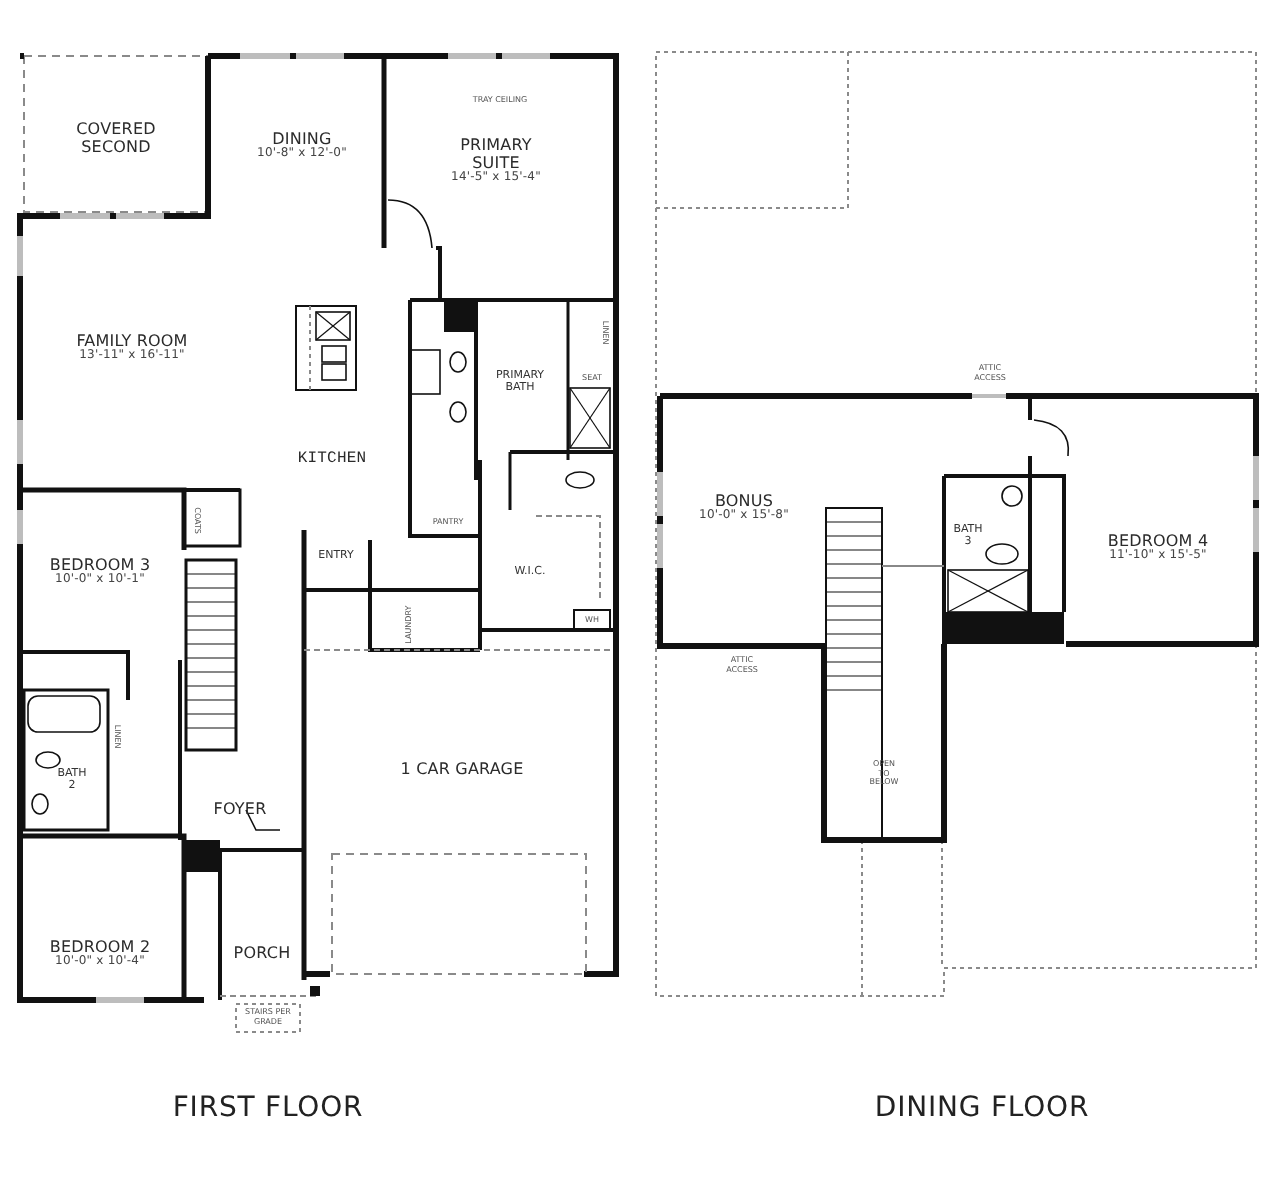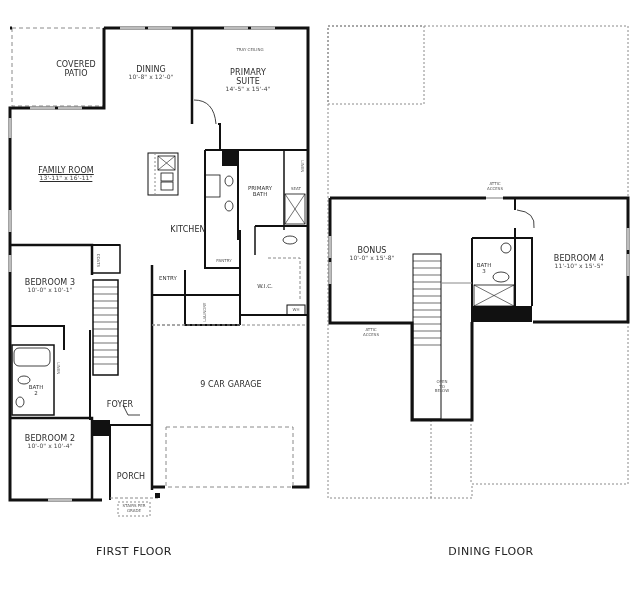--- a/index.html
+++ b/index.html
@@ -183,7 +183,7 @@
 </svg>
 
 <div>
-  <div class="lbl room" style="left:58px;top:60px;margin-left:18px;">
+  <div class="lbl room" style="left:58px;top:60px;">
     <div>COVERED</div>
     <div>PATIO</div>
   </div>

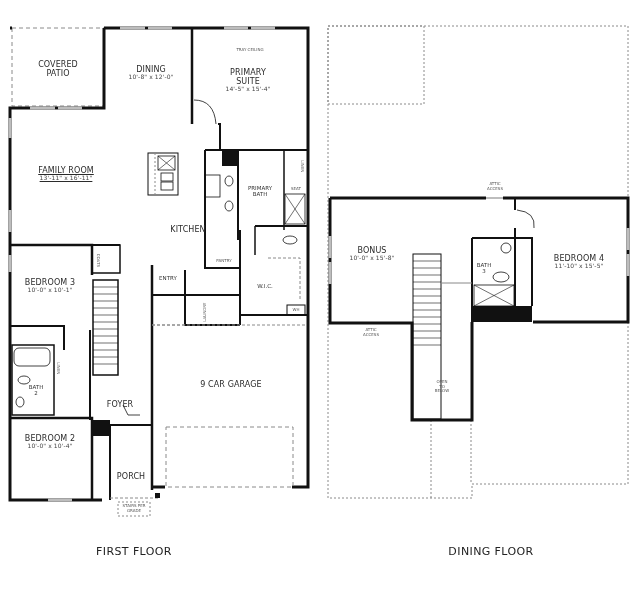--- a/index.html
+++ b/index.html
@@ -185,7 +185,7 @@
 <div>
   <div class="lbl room" style="left:58px;top:60px;">
     <div>COVERED</div>
-    <div>PATIO</div>
+    <div>SECOND</div>
   </div>
   <div class="lbl room" style="left:151px;top:65px;">
     <div>DINING</div>

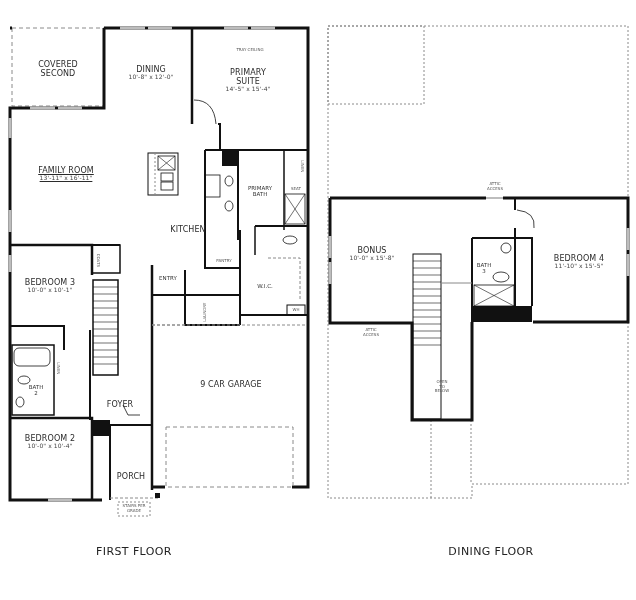--- a/index.html
+++ b/index.html
@@ -197,7 +197,7 @@
     <div>SUITE</div>
     <div class="dim">14'-5" x 15'-4"</div>
   </div>
-  <div class="lbl room" style="left:66px;top:166px;text-decoration:underline;">
+  <div class="lbl room" style="left:66px;top:166px;">
     <div>FAMILY ROOM</div>
     <div class="dim">13'-11" x 16'-11"</div>
   </div>

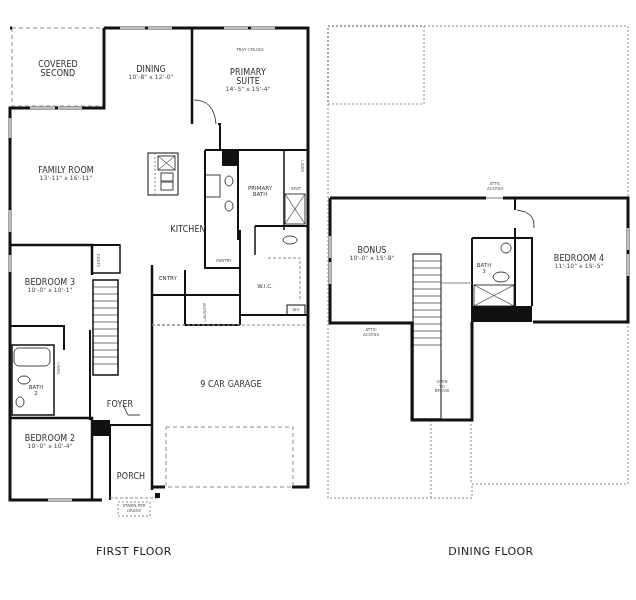--- a/index.html
+++ b/index.html
@@ -201,7 +201,7 @@
     <div>FAMILY ROOM</div>
     <div class="dim">13'-11" x 16'-11"</div>
   </div>
-  <div class="lbl room" style="left:188px;top:225px;">KITCHEN</div>
+  <div class="lbl room" style="left:166px;top:225px;font-family:Liberation Mono, monospace;">KITCHEN</div>
   <div class="lbl small" style="left:260px;top:185px;">
     <div>PRIMARY</div>
     <div>BATH</div>

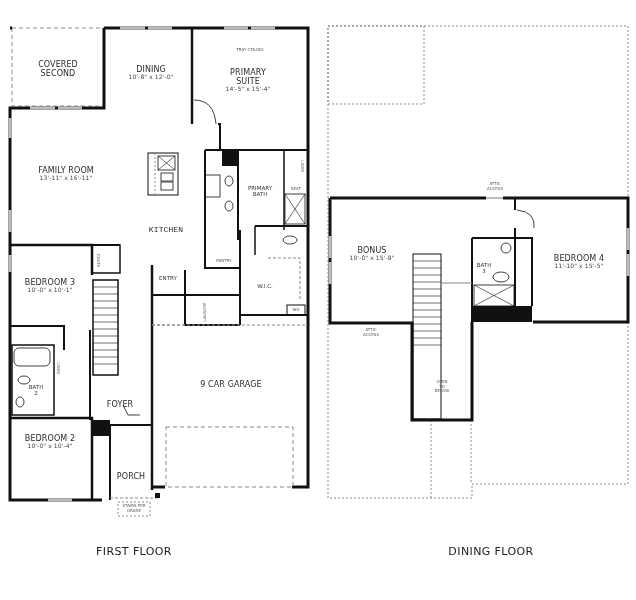--- a/index.html
+++ b/index.html
@@ -250,7 +250,7 @@
     <div>BATH</div>
     <div>3</div>
   </div>
-  <div class="lbl room" style="left:579px;top:254px;">
+  <div class="lbl room" style="left:579px;top:266px;">
     <div>BEDROOM 4</div>
     <div class="dim">11'-10" x 15'-5"</div>
   </div>

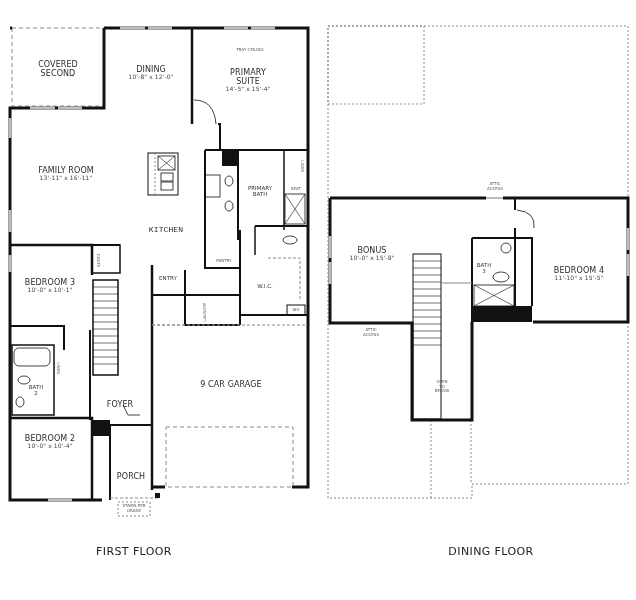--- a/index.html
+++ b/index.html
@@ -224,7 +224,7 @@
   <div class="lbl tiny" style="left:58px;top:366px;transform:translateX(-50%) rotate(90deg);">LINEN</div>
   <div class="lbl tiny" style="left:302px;top:164px;transform:translateX(-50%) rotate(90deg);">LINEN</div>
   <div class="lbl room" style="left:120px;top:400px;">FOYER</div>
-  <div class="lbl room" style="left:231px;top:380px;">9 CAR GARAGE</div>
+  <div class="lbl room" style="left:231px;top:380px;">1 CAR GARAGE</div>
   <div class="lbl room" style="left:50px;top:434px;">
     <div>BEDROOM 2</div>
     <div class="dim">10'-0" x 10'-4"</div>

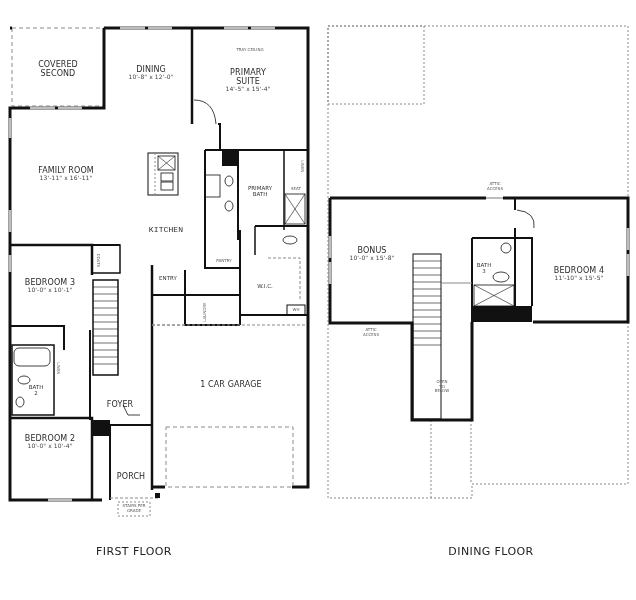--- a/index.html
+++ b/index.html
@@ -225,7 +225,7 @@
   <div class="lbl tiny" style="left:302px;top:164px;transform:translateX(-50%) rotate(90deg);">LINEN</div>
   <div class="lbl room" style="left:120px;top:400px;">FOYER</div>
   <div class="lbl room" style="left:231px;top:380px;">1 CAR GARAGE</div>
-  <div class="lbl room" style="left:50px;top:434px;">
+  <div class="lbl room" style="left:50px;top:469px;">
     <div>BEDROOM 2</div>
     <div class="dim">10'-0" x 10'-4"</div>
   </div>

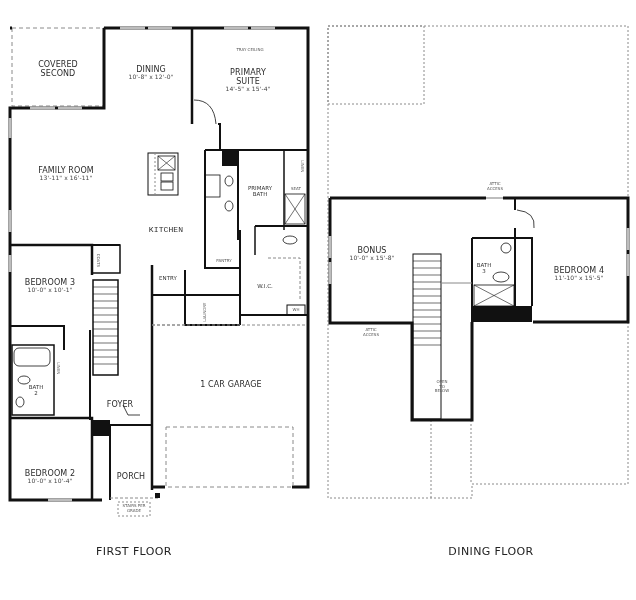--- a/index.html
+++ b/index.html
@@ -10,7 +10,7 @@
   .dim { font-size:6px; color:#444; }
   .tiny { font-size:4px; color:#555; }
   .small { font-size:5.5px; color:#333; }
-  .floor-title { font-size:11px; letter-spacing:0.4px; color:#222; }
+  .floor-title { font-size:14px; letter-spacing:0.4px; color:#222; }
 </style>
 </head>
 <body>

